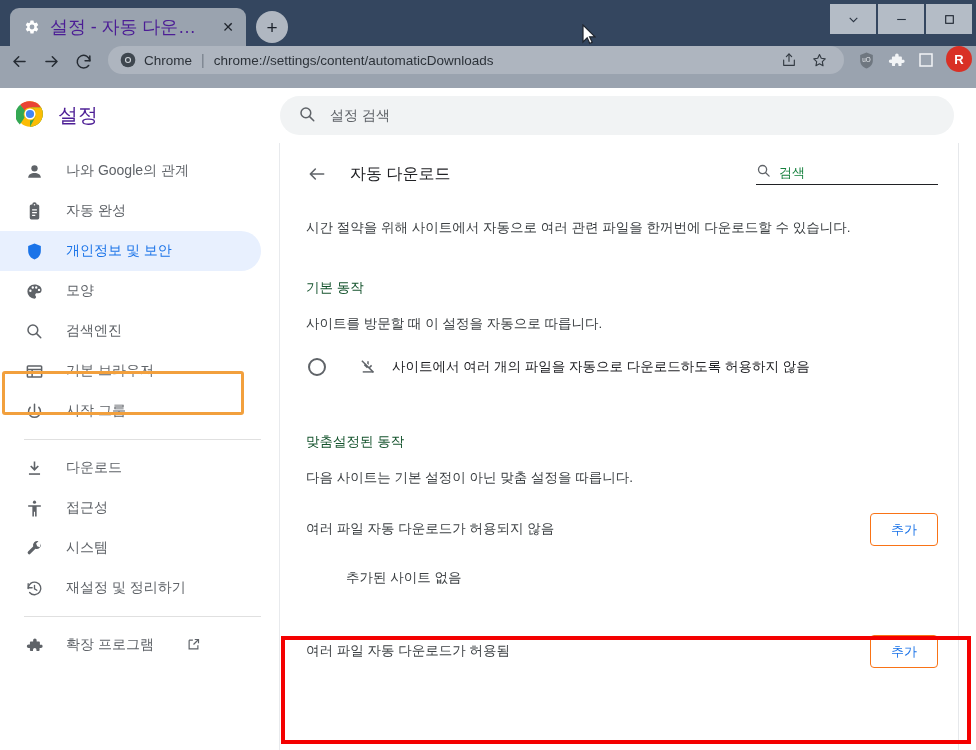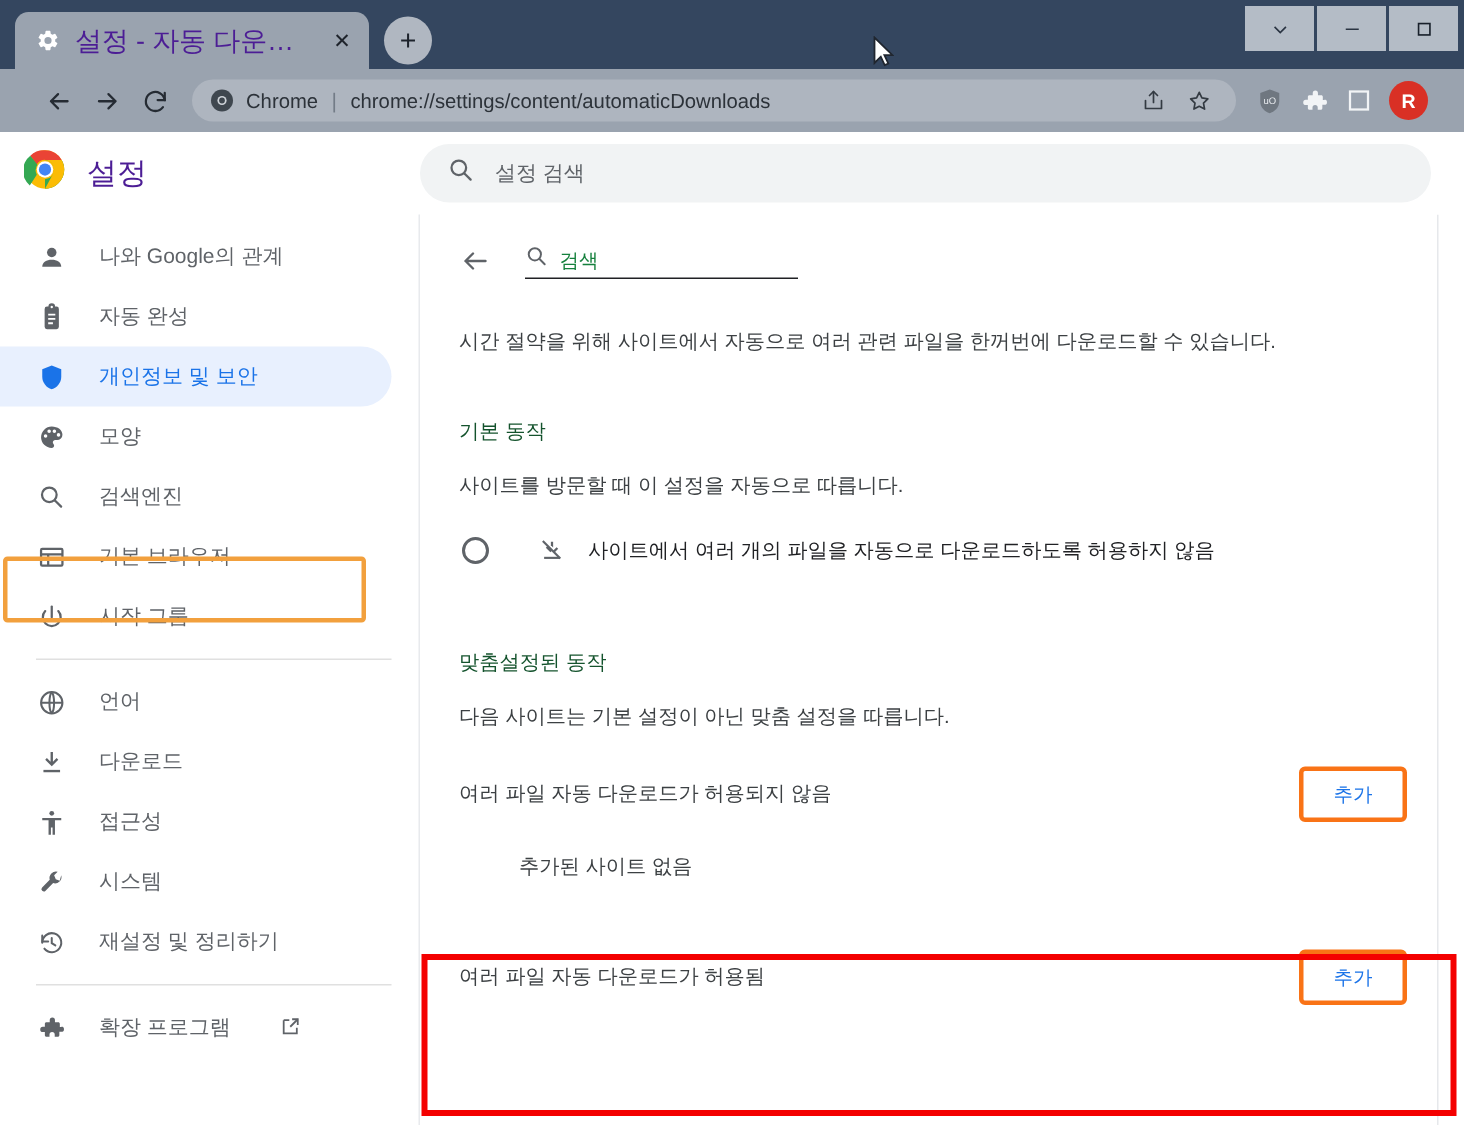--- a/index.html
+++ b/index.html
@@ -97,8 +97,8 @@
     height: 42px;
     background: #9aa3af;
     display: flex;
-    align-items: center;
-    padding: 0 24px;
+    align-items: flex-start;
+    padding: 0 4px;
     gap: 2px;
   }
   .navbtn {

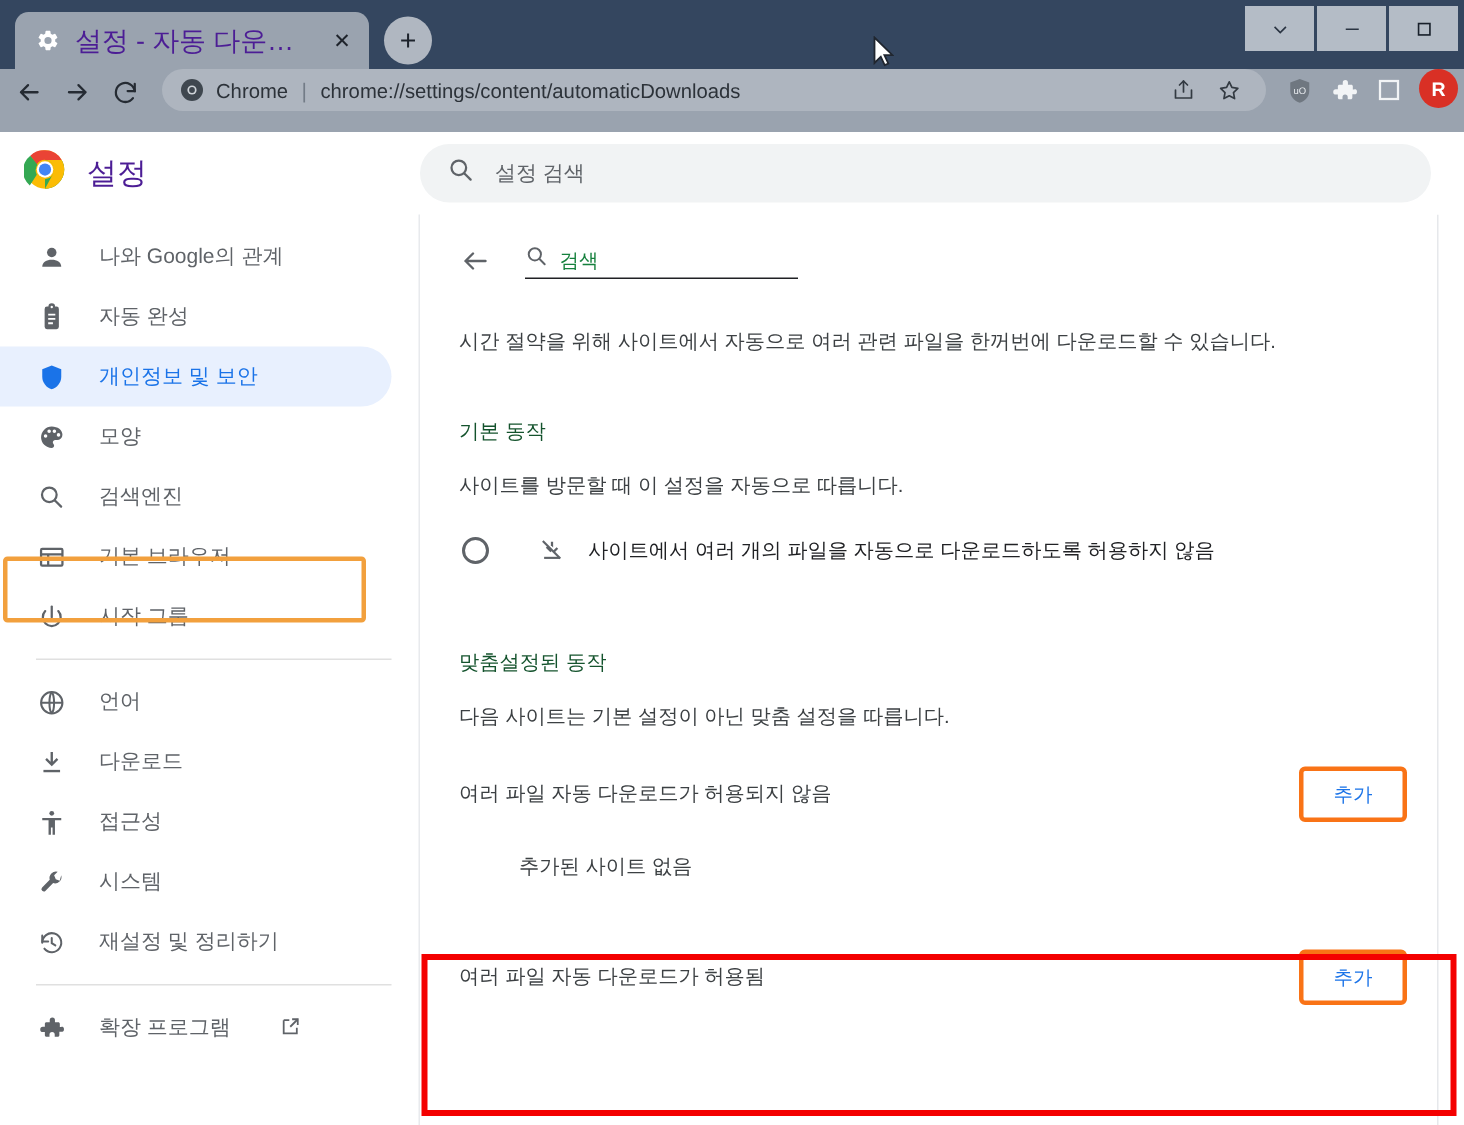--- a/index.html
+++ b/index.html
@@ -698,6 +698,7 @@
                   <path d="M20 12H4M10 18l-6-6 6-6"></path>
                 </svg>
             </span>
+            <span class="sub-title">자동 다운로드</span>
             <span class="inline-search">
               <span>
                 <svg viewBox="0 0 24 24" width="15" height="15" fill="none" stroke="#5f6368" stroke-width="2.1" stroke-linecap="round">

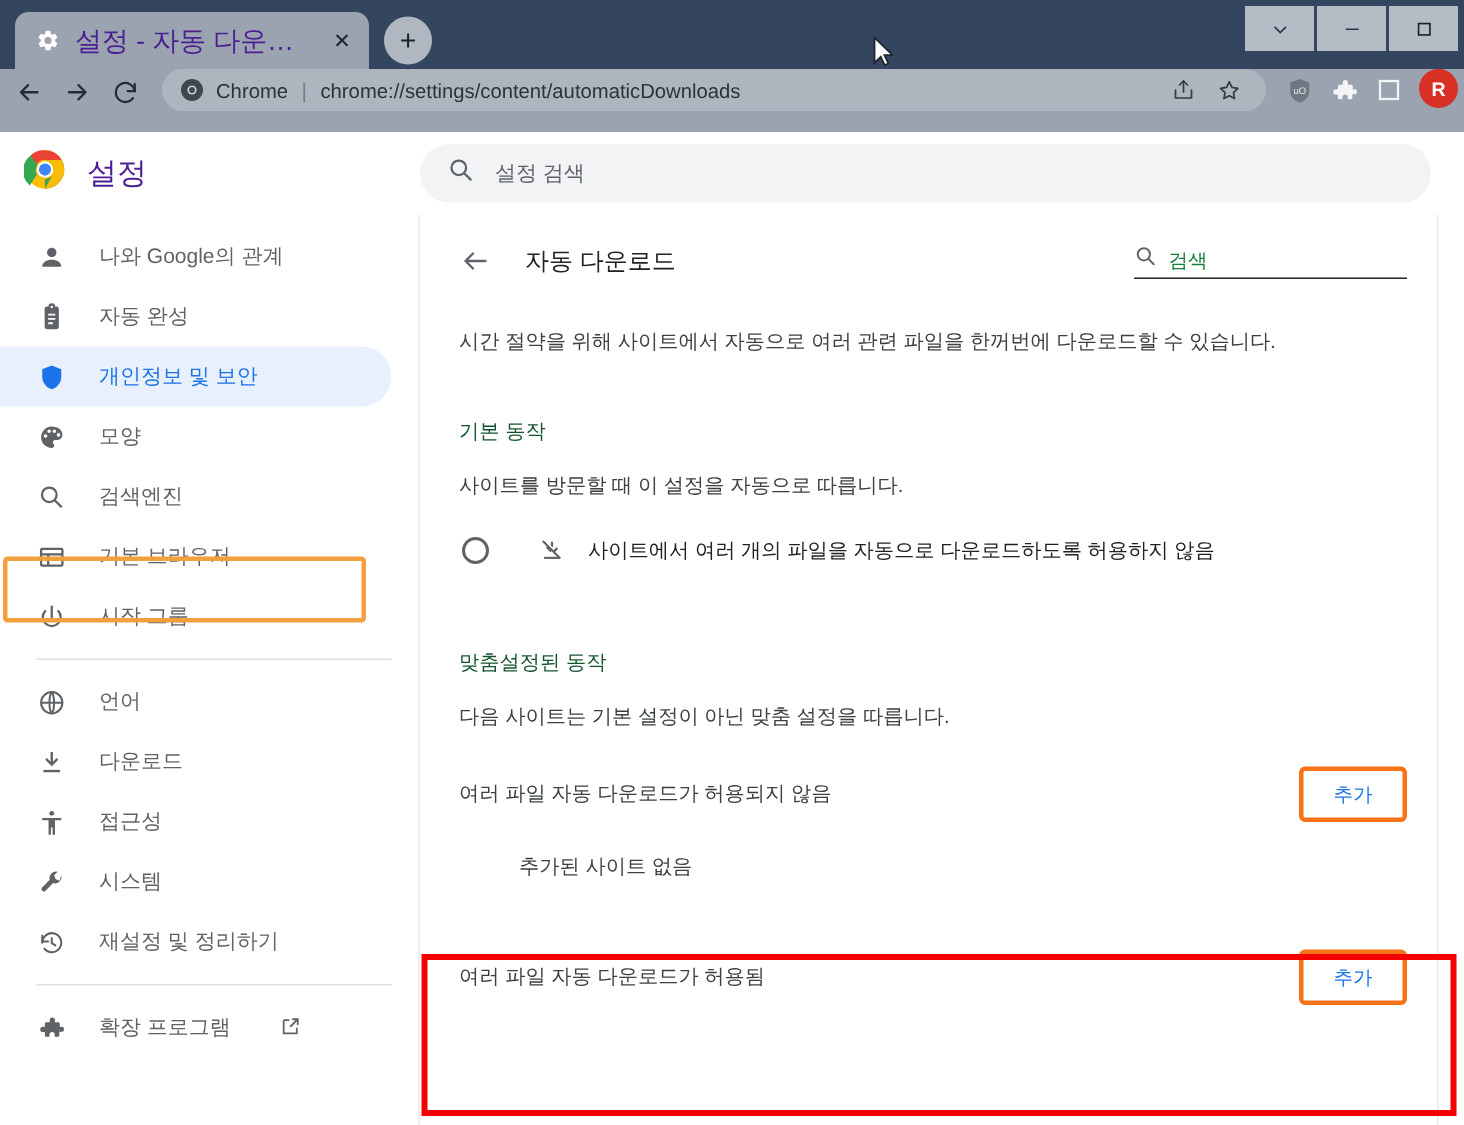--- a/index.html
+++ b/index.html
@@ -616,15 +616,6 @@
 
         <div class="side-divider"></div>
 
-        <div class="side-item">
-          <span class="si-icon">
-            <svg viewBox="0 0 24 24" width="19" height="19" fill="none" stroke="currentColor" stroke-width="1.7">
-                <circle cx="12" cy="12" r="9"></circle>
-                <path d="M3 12h18M12 3c2.6 3 2.6 15 0 18M12 3c-2.6 3-2.6 15 0 18"></path>
-              </svg>
-          </span>
-          <span class="side-label">언어</span>
-        </div>
 
         <div class="side-item">
           <span class="si-icon">

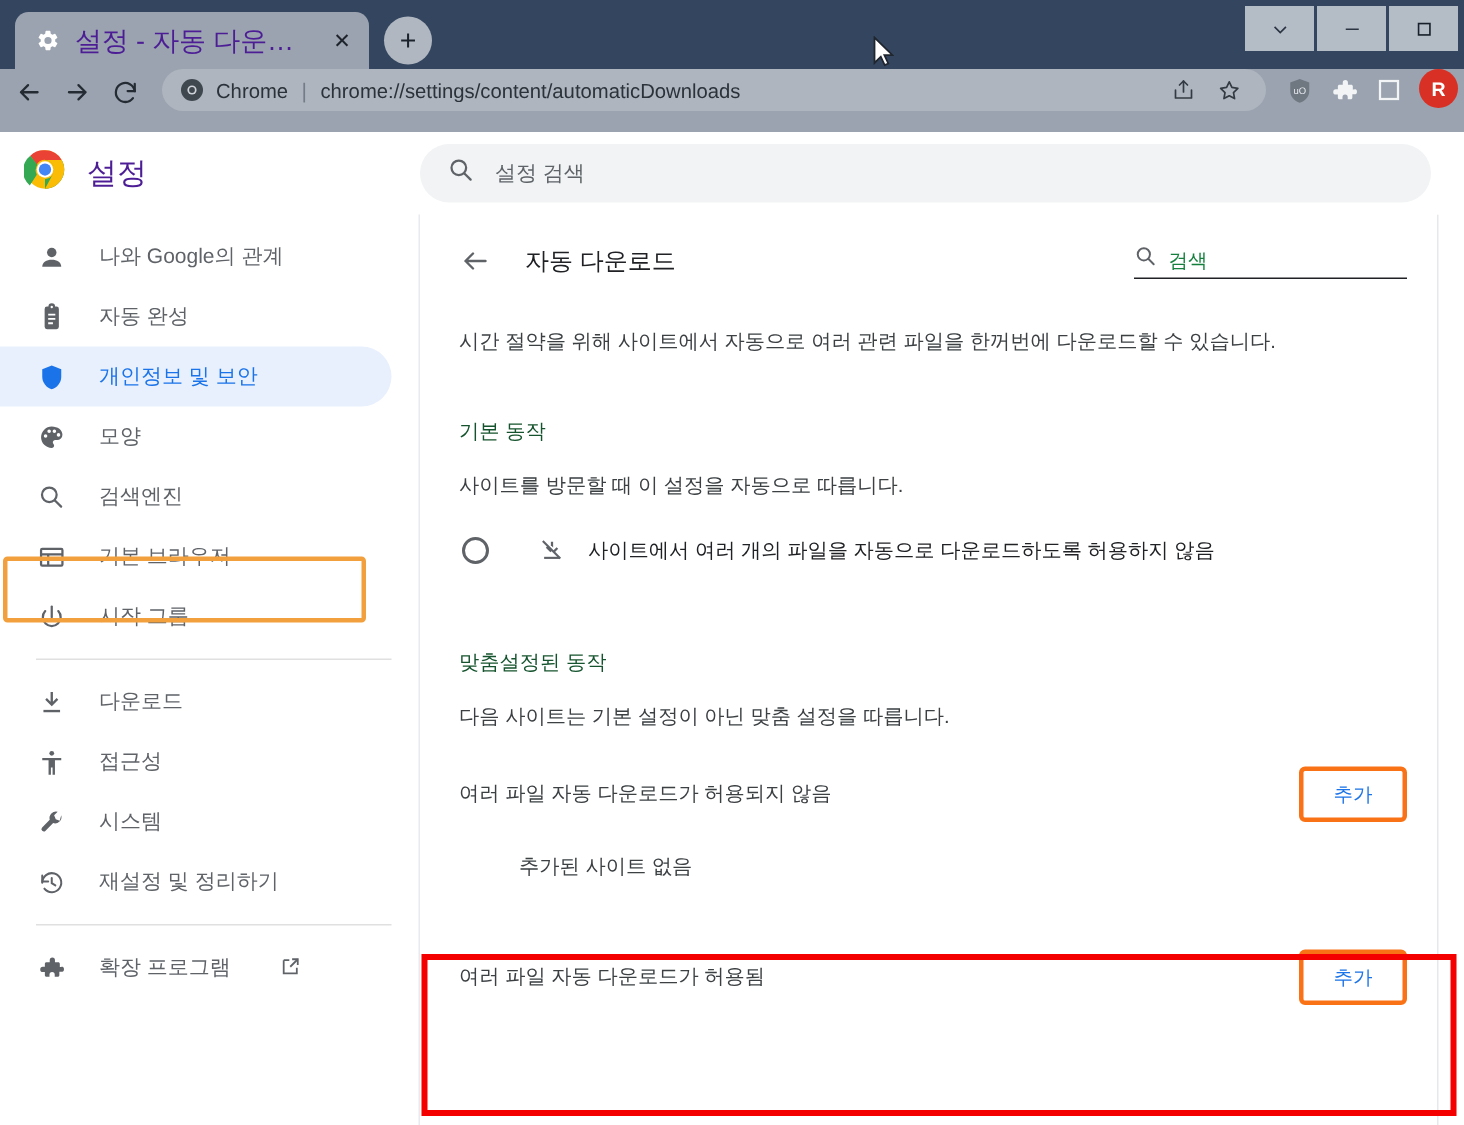--- a/index.html
+++ b/index.html
@@ -368,7 +368,7 @@
   }
   .list-header-label { font-size: 13.5px; color: #3c4043; }
   .add-btn {
-    border: 3px solid #f97316;
+    border: 1px solid #f97316;
     border-radius: 4px;
     background: #fff;
     color: #1a73e8;

